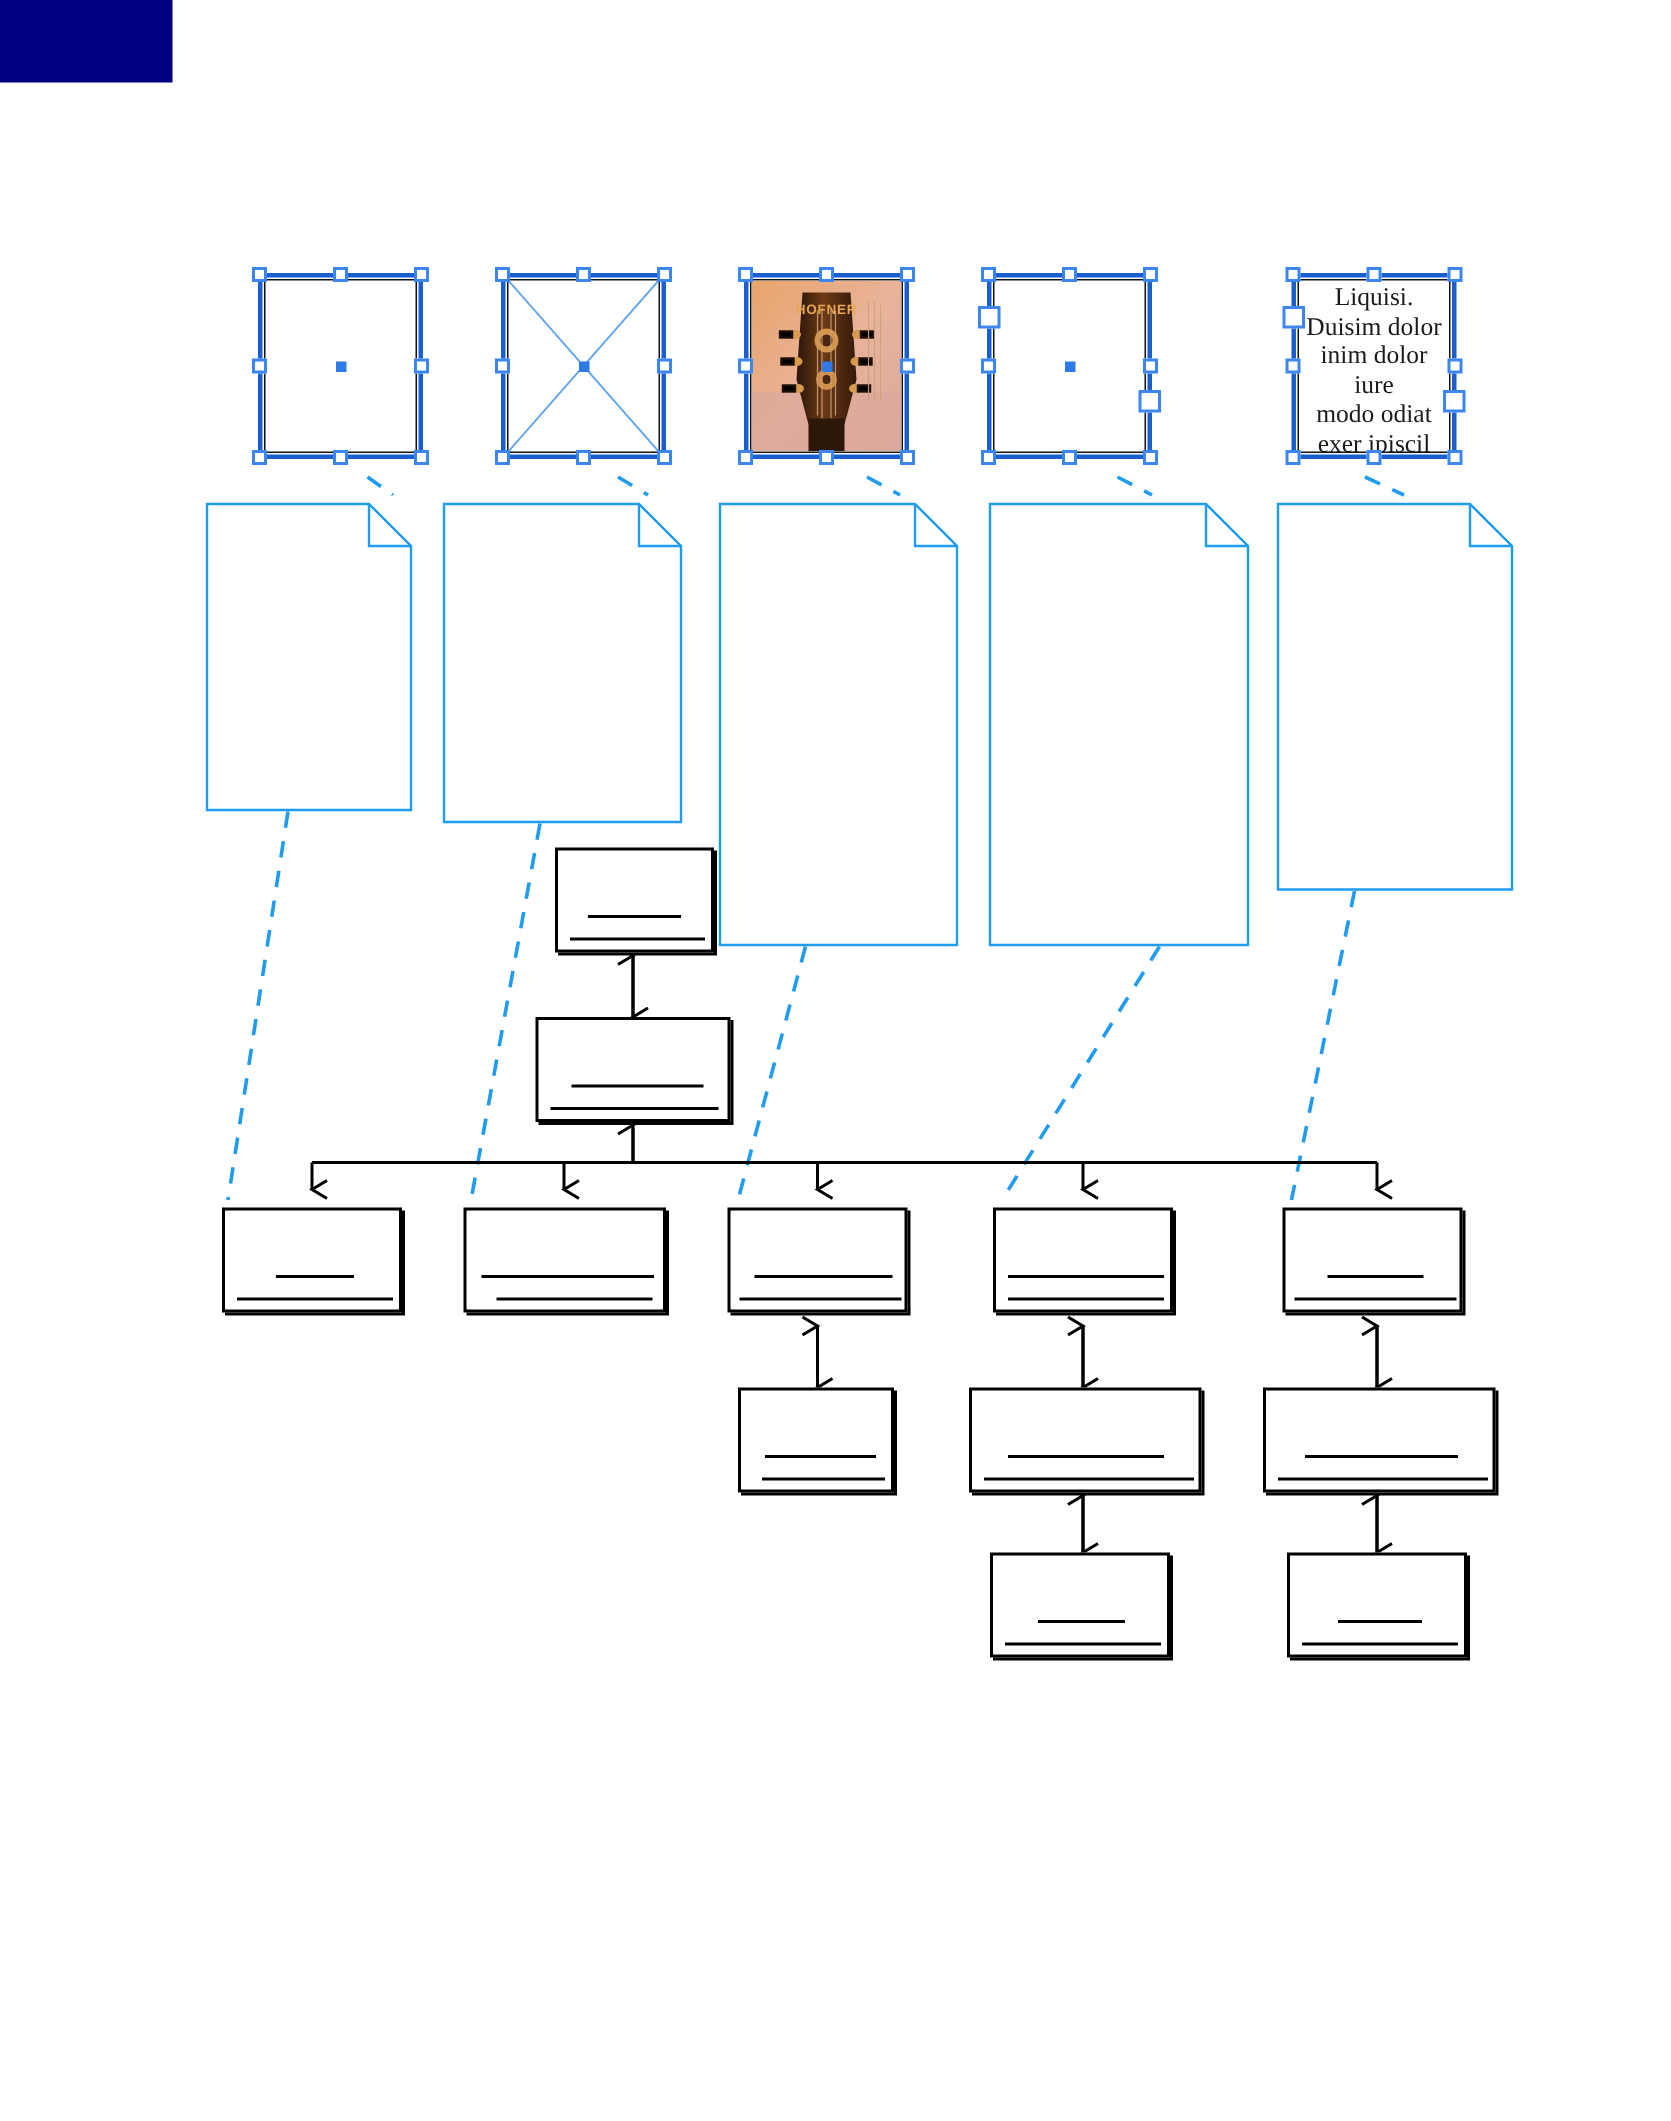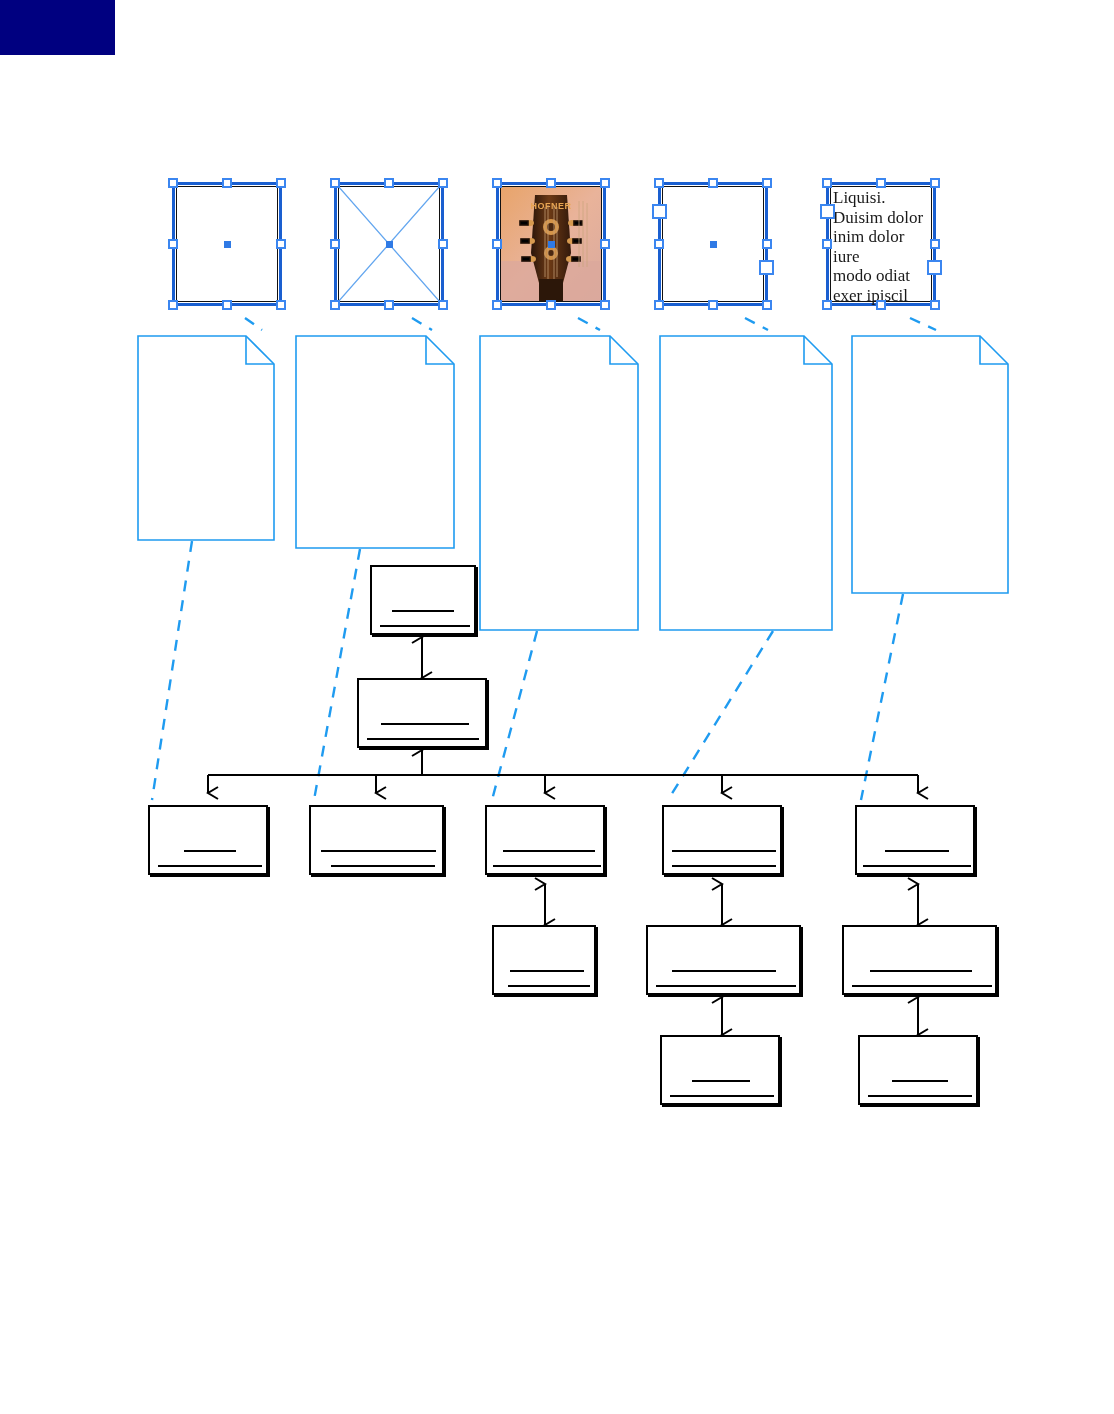--- a/index.html
+++ b/index.html
@@ -254,7 +254,7 @@
         <div class="handle big" style="left: -2px; top: 26px;"></div>
         <div class="handle big" style="left: 105px; top: 82px;"></div>
       </div>
-      <div class="frame-wrap" style="left: 822px; top: 178px; width: 118px; height: 132px;">
+      <div class="frame-wrap" style="left: 857px; top: 178px; width: 118px; height: 132px; text-align: center;">
         <div class="frame-outline" style="width: 110px; height: 124px;"></div>
         <div class="frame-box" style="width: 102px; height: 116px;"></div>
         <div class="frame-text" style="width: 96px;">Liquisi.

